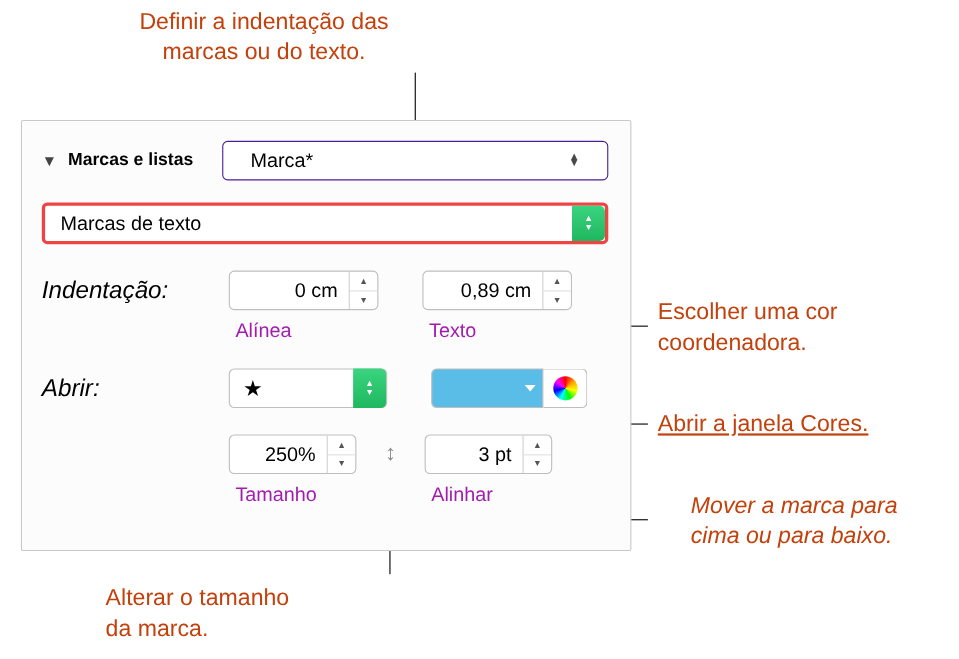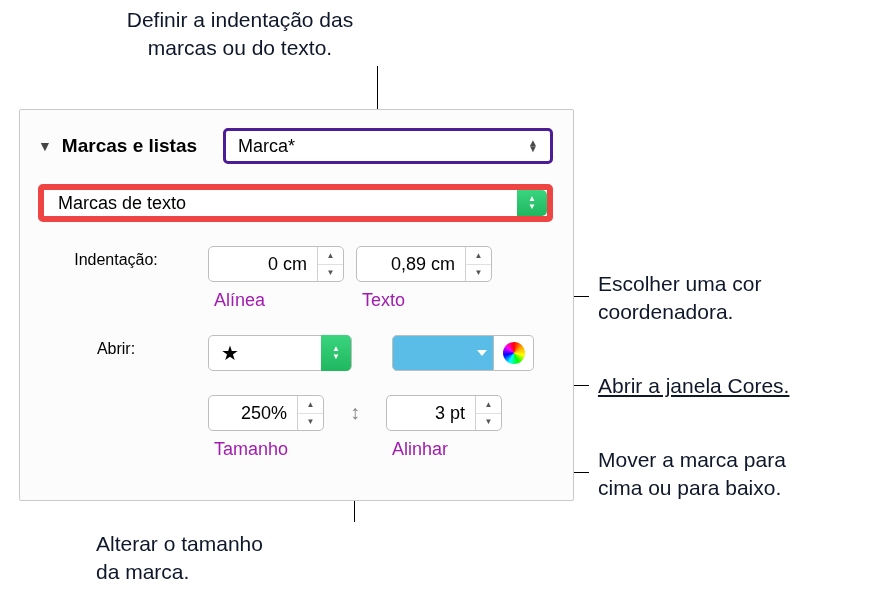--- a/index.html
+++ b/index.html
@@ -16,7 +16,7 @@
       position: absolute;
       font-size: 21px;
       line-height: 1.35;
-      color: #0f172a;
+      color: #c2410c;
     }
     .callout-line {
       position: absolute;

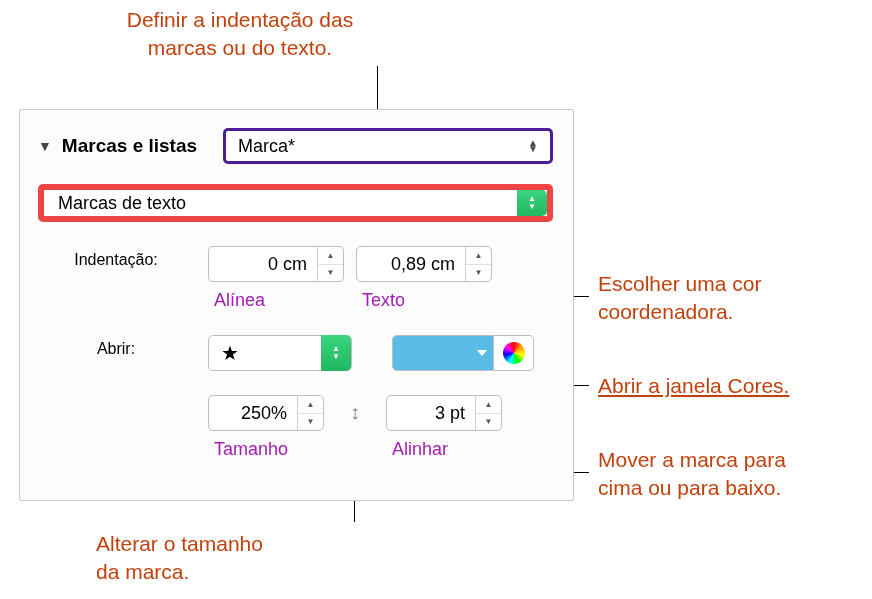--- a/index.html
+++ b/index.html
@@ -46,7 +46,7 @@
     }
     .section-title {
       font-weight: 700;
-      font-size: 19px;
+      font-size: 16px;
     }
     .list-style-select {
       flex: 1;

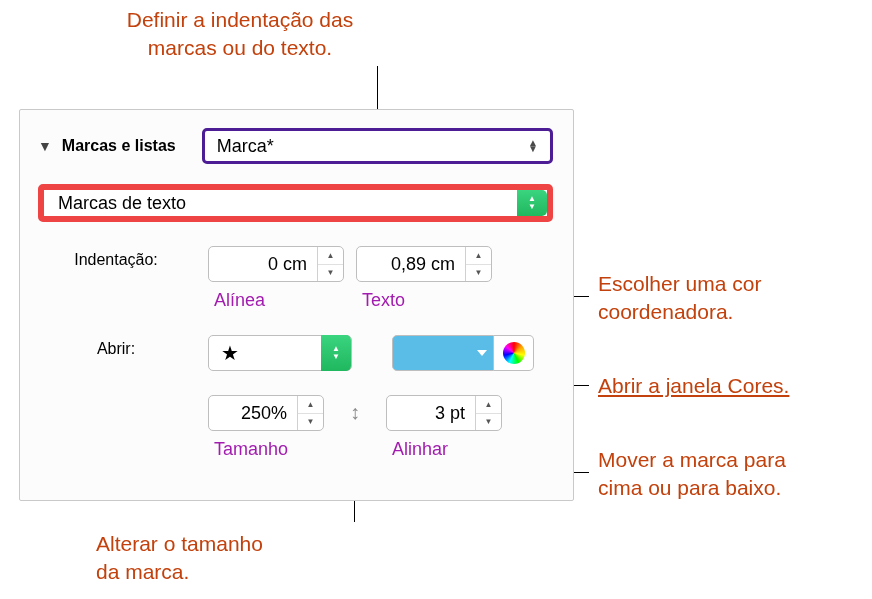--- a/index.html
+++ b/index.html
@@ -54,10 +54,10 @@
       align-items: center;
       justify-content: space-between;
       background: #fff;
-      border: 3px solid #4c1d95;
+      border: 1px solid #4c1d95;
       border-radius: 5px;
       height: 36px;
-      padding: 0 12px;
+      padding: 0 25px;
       margin-left: 16px;
       box-shadow: inset 0 1px 0 rgba(255,255,255,0.6);
     }

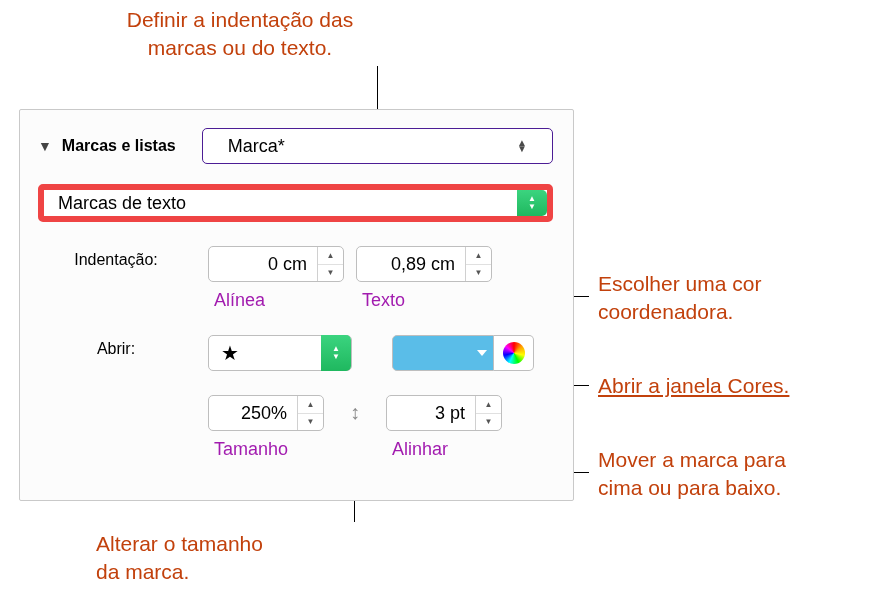--- a/index.html
+++ b/index.html
@@ -78,7 +78,7 @@
       display: flex;
       align-items: center;
       background: #fff;
-      border: 6px solid #ef4444;
+      border: 3px solid #ef4444;
       border-radius: 5px;
       height: 38px;
       padding: 0 0 0 14px;

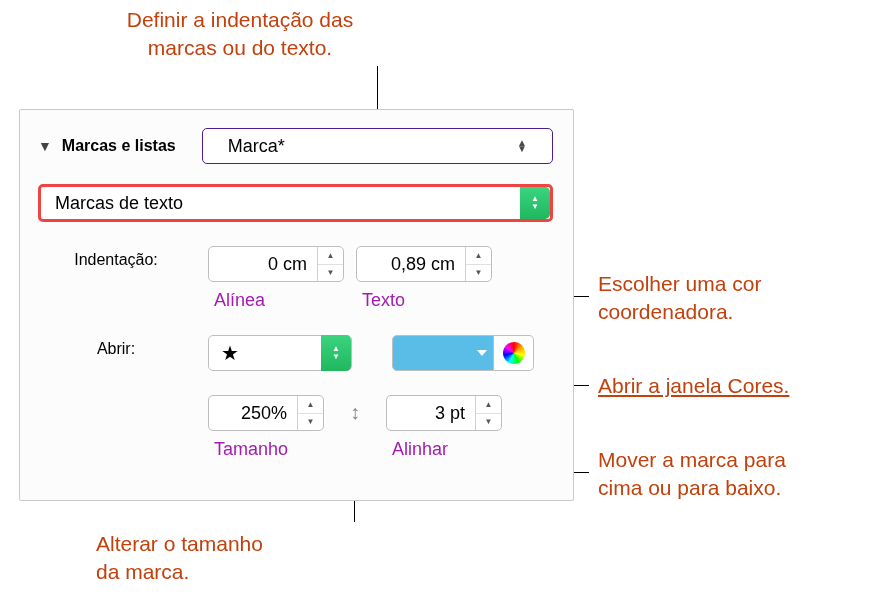--- a/index.html
+++ b/index.html
@@ -107,10 +107,11 @@
       margin-bottom: 24px;
     }
     .field-label {
-      font-size: 16px;
+      font-size: 22px;
       padding-top: 5px;
-      text-align: center;
+      text-align: left;
       width: 156px;
+      font-style: italic;
     }
     .field-group { display:flex; gap:12px; }
     .field-block { display:flex; flex-direction:column; align-items:flex-start; }

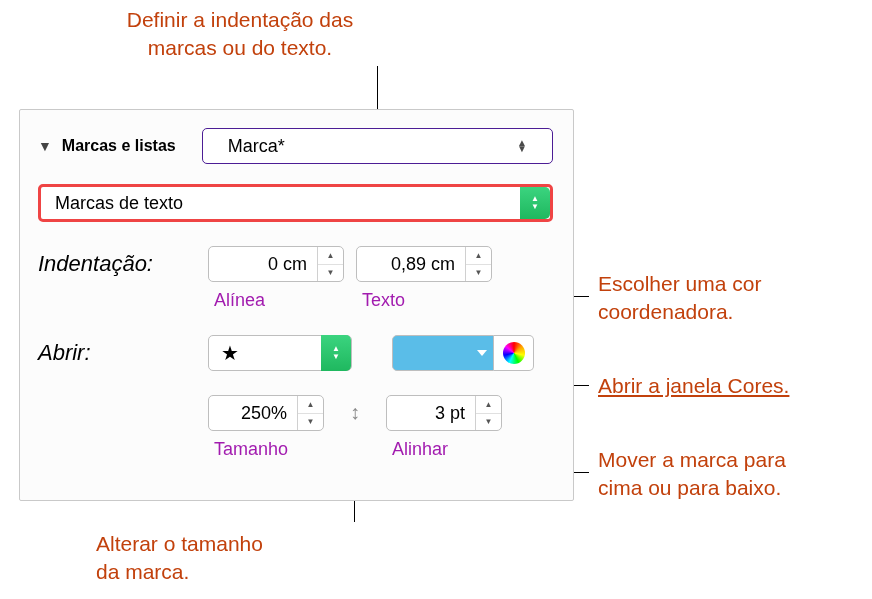--- a/index.html
+++ b/index.html
@@ -113,7 +113,7 @@
       width: 156px;
       font-style: italic;
     }
-    .field-group { display:flex; gap:12px; }
+    .field-group { display:flex; gap:40px; }
     .field-block { display:flex; flex-direction:column; align-items:flex-start; }
     .field-block .sub-label { font-size:18px; color:#a21caf; margin-top:8px; margin-left:6px; }
     .num-input {

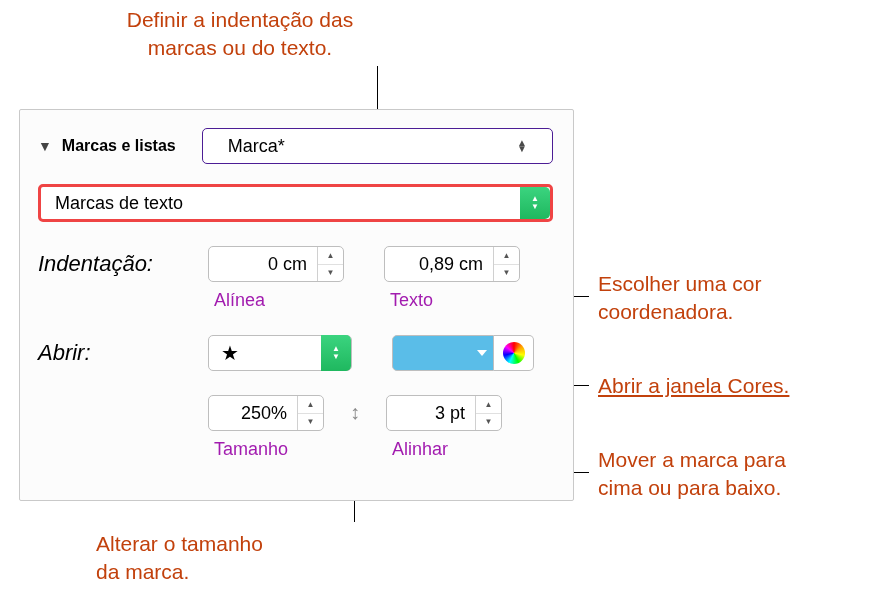--- a/index.html
+++ b/index.html
@@ -213,7 +213,7 @@
 <div class="callout" style="left:80px; top:6px; text-align:center; width:320px;">Definir a indentação das<br>marcas ou do texto.</div>
 <div class="callout" style="left:598px; top:270px;">Escolher uma cor<br>coordenadora.</div>
 <div class="callout" style="left:598px; top:372px;text-decoration:underline;">Abrir a janela Cores.</div>
-<div class="callout" style="left:598px; top:446px;">Mover a marca para<br>cima ou para baixo.</div>
+<div class="callout" style="left:628px; top:446px;font-style:italic;">Mover a marca para<br>cima ou para baixo.</div>
 <div class="callout" style="left:96px; top:530px; text-align:left; width:280px;">Alterar o tamanho<br>da marca.</div>
 
 <div class="callout-line vline" style="left:377px; top:66px; height:178px;"></div>

